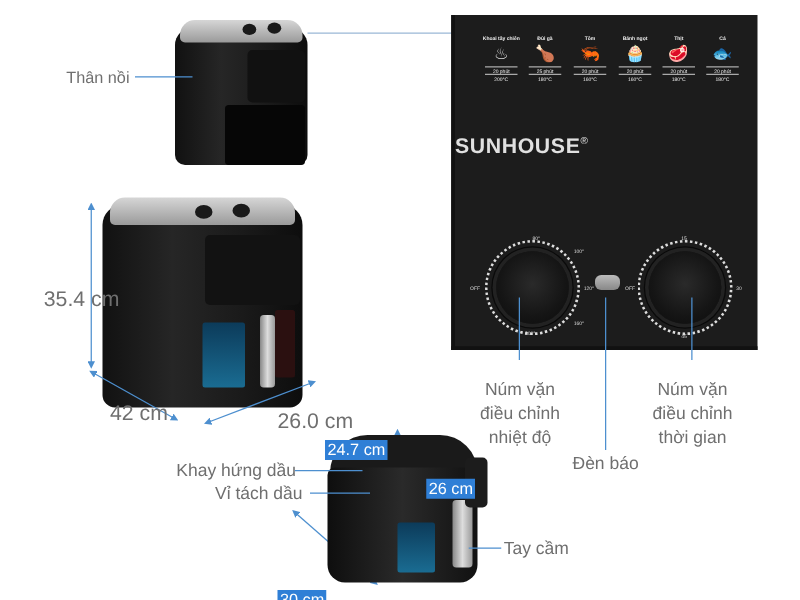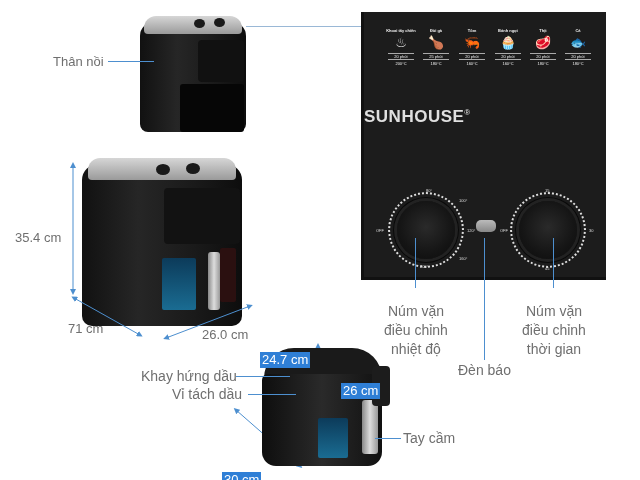--- a/index.html
+++ b/index.html
@@ -8,7 +8,7 @@
   .abs { position: absolute; }
   .label { font-size: 13px; color: #6f6f6f; line-height: 16px; white-space: nowrap; }
   .label-c { text-align: center; }
-  .dim { font-size: 13px; color: #6f6f6f; }
+  .dim { font-size: 17px; color: #6f6f6f; margin-left: 20px; }
   .dim-box { background: #2f7fd6; color: #fff; font-size: 13px; padding: 0 2px; line-height: 16px; }
   .line { position: absolute; background: #4d8fcf; }
   svg { position: absolute; overflow: visible; }

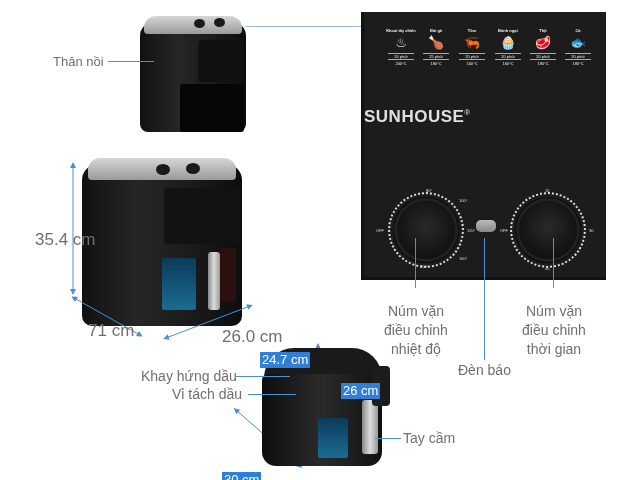--- a/index.html
+++ b/index.html
@@ -75,7 +75,7 @@
   <line x1="236" y1="410" x2="300" y2="466" stroke="#4d8fcf" stroke-width="1" marker-start="url(#arr)" marker-end="url(#arr)"></line>
 </svg>
 <div class="abs dim" style="left:15px;top:230px;">35.4 cm</div>
-<div class="abs dim" style="left:68px;top:321px;">71 cm</div>
+<div class="abs dim" style="left:68px;top:321px;">42 cm</div>
 <div class="abs dim" style="left:202px;top:327px;">26.0 cm</div>
 
 <div class="abs panel">

